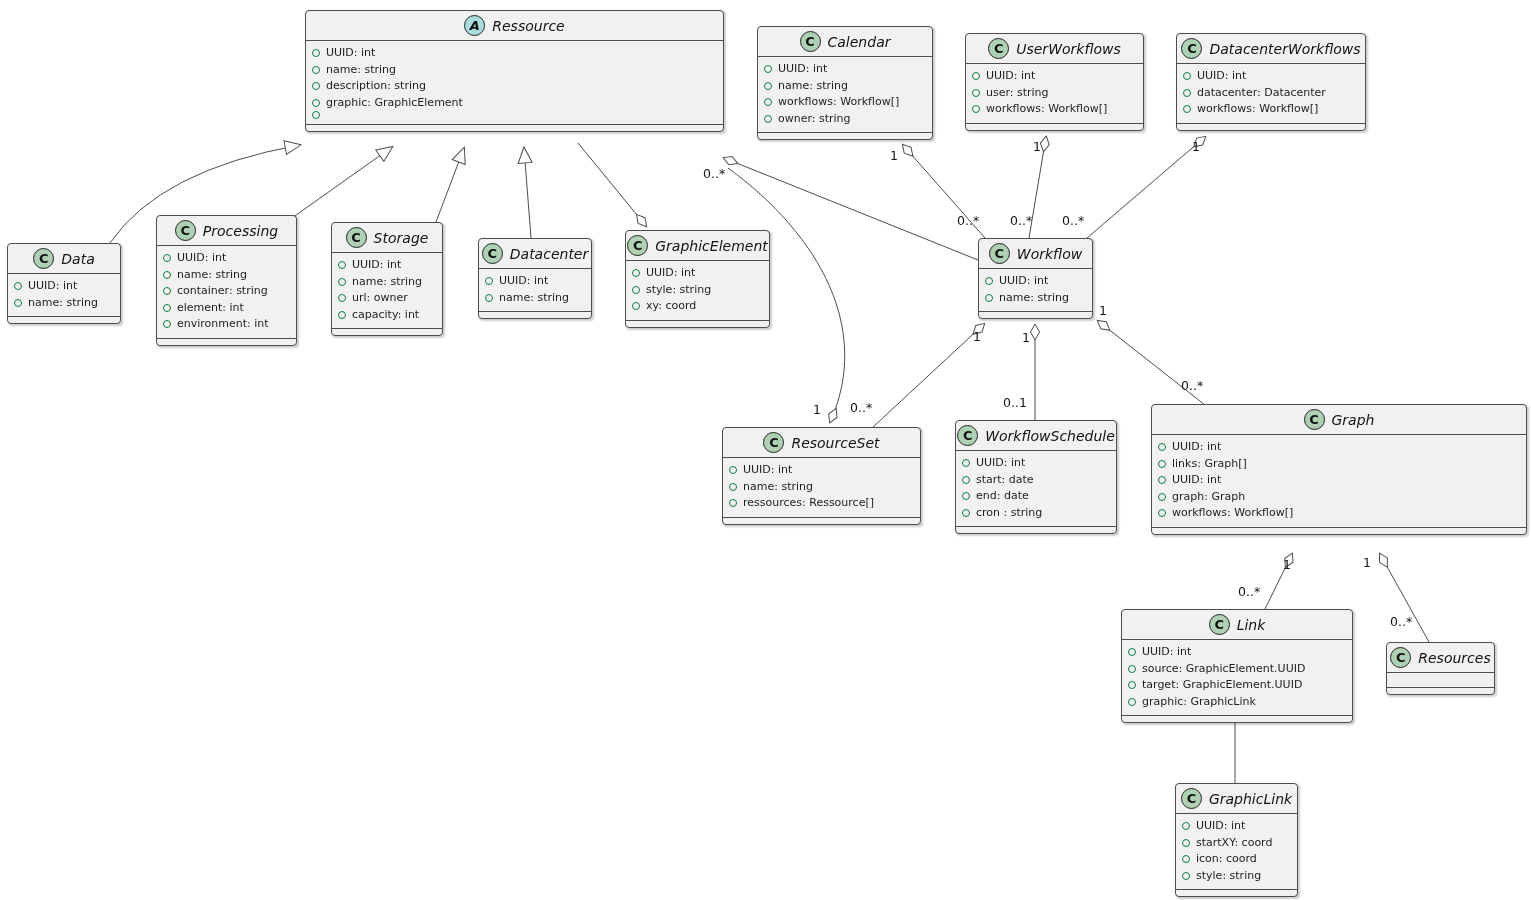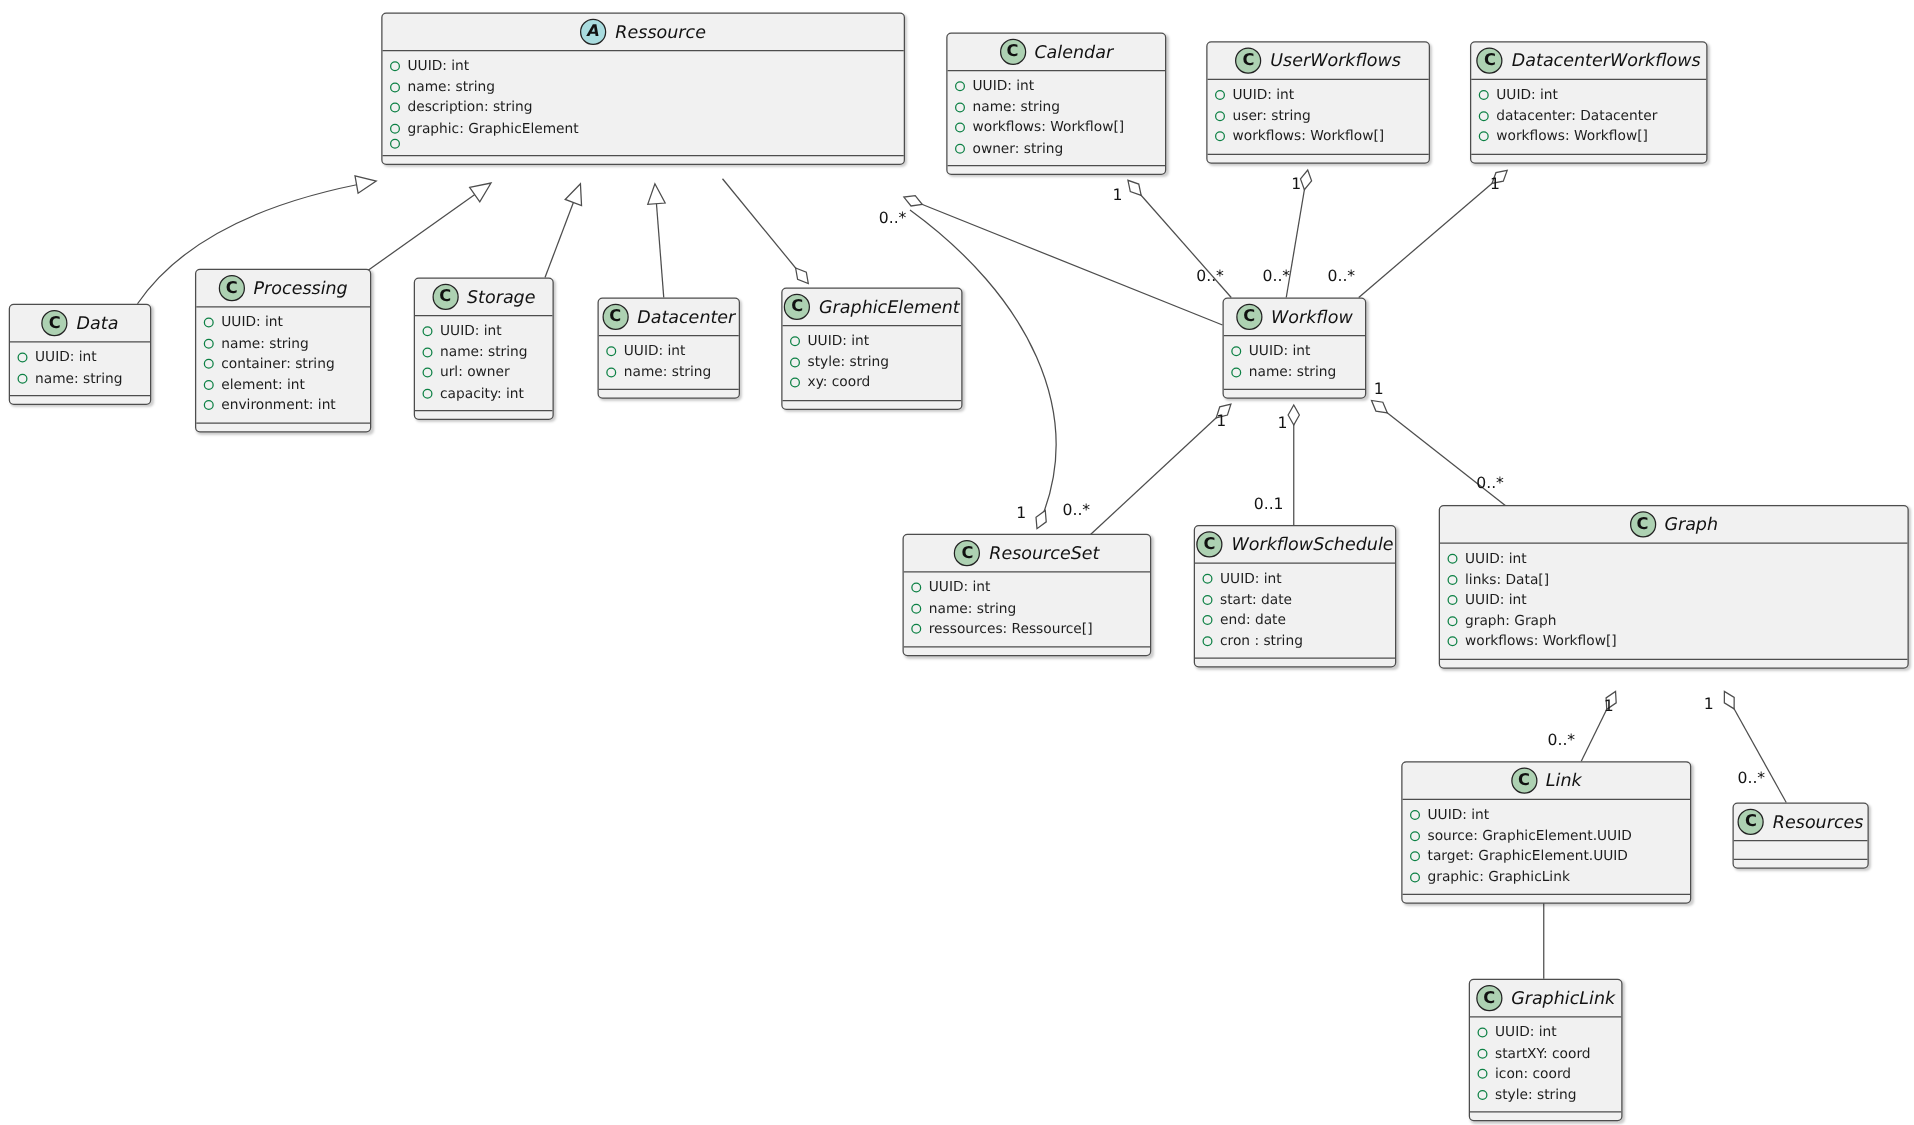--- a/index.html
+++ b/index.html
@@ -381,7 +381,7 @@
         </div>
         <div class="attr-row">
           <span class="attr-bullet"></span>
-          <span>links: Data[]</span>
+          <span>links: Graph[]</span>
         </div>
         <div class="attr-row">
           <span class="attr-bullet"></span>

